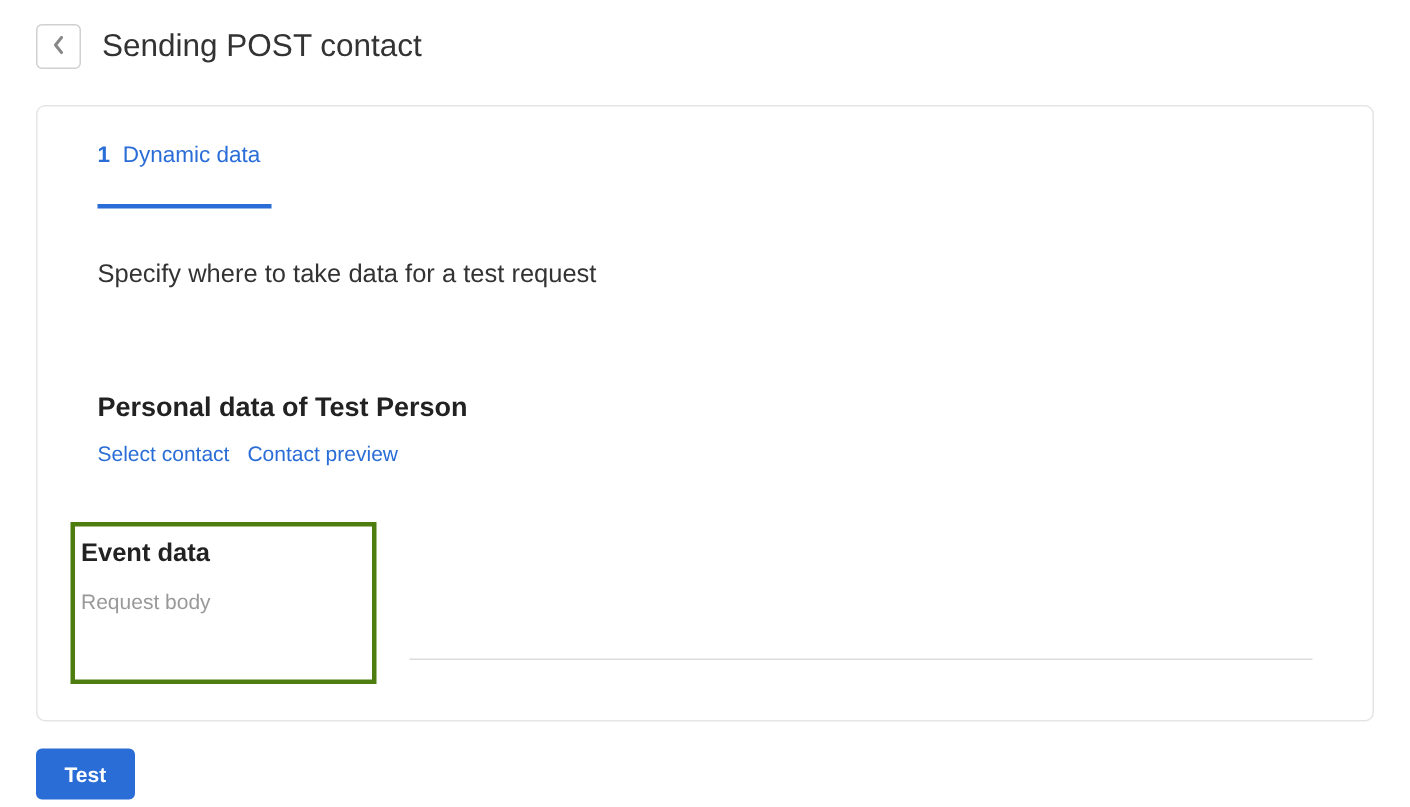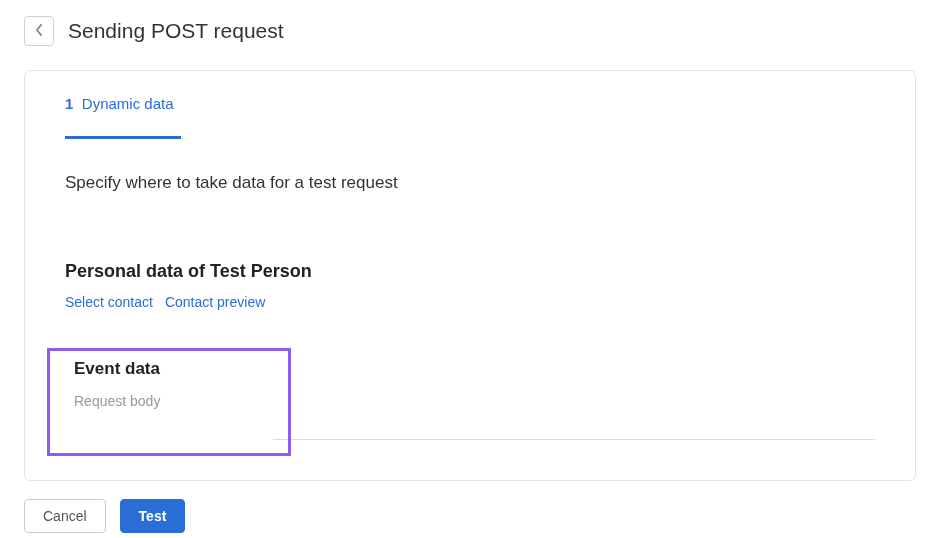--- a/index.html
+++ b/index.html
@@ -145,7 +145,7 @@
         </svg>
     </span>
   </button>
-  <h1 class="page-title">Sending POST request</h1>
+  <h1 class="page-title">Sending POST contact</h1>
 </div>
 
 <div class="card">

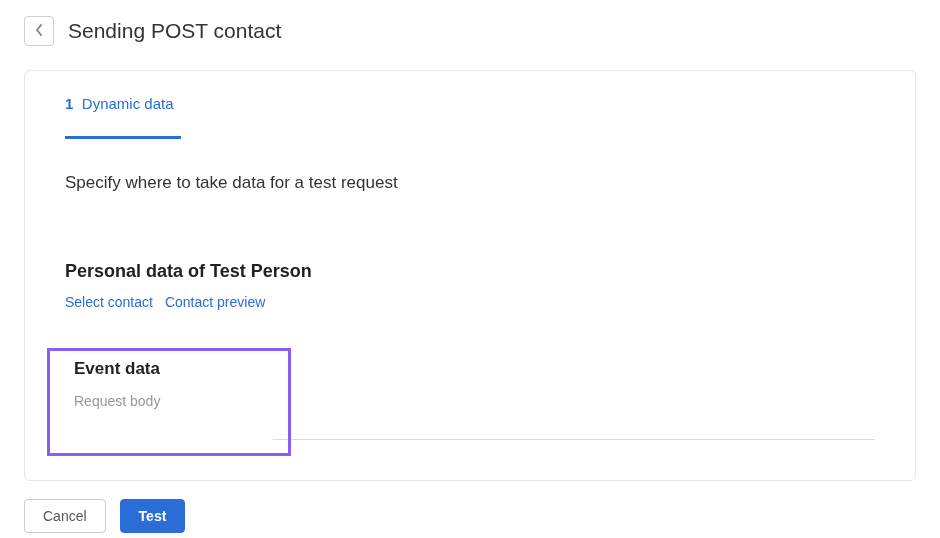--- a/index.html
+++ b/index.html
@@ -89,9 +89,9 @@
       margin-left: -18px;
     }
     .highlight-box {
-      border: 3px solid #8b5cf6;
-      padding: 8px 16px 14px 24px;
-      width: 244px;
+      border: 3px solid #4d7c0f;
+      padding: 8px 16px 14px 4px;
+      width: 204px;
       display: inline-block;
       vertical-align: bottom;
     }

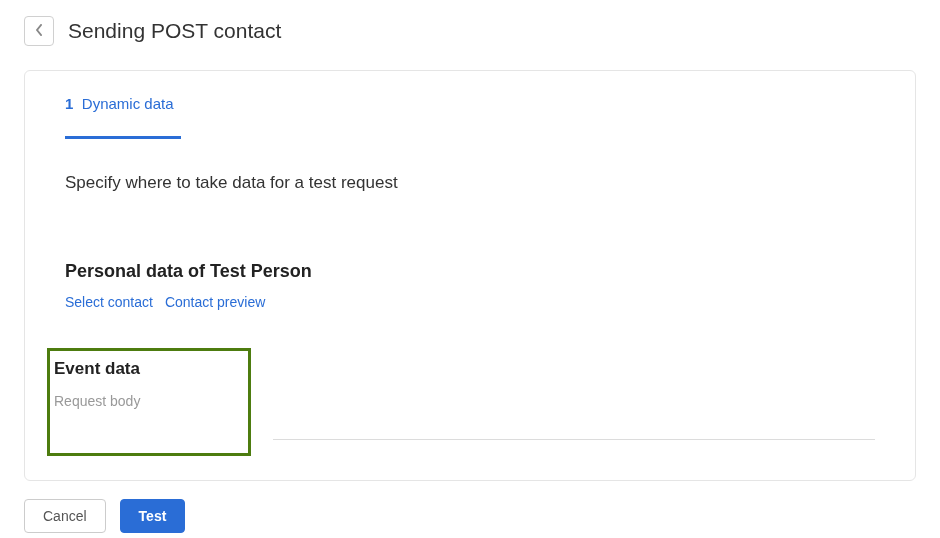--- a/index.html
+++ b/index.html
@@ -176,7 +176,6 @@
 </div>
 
 <div class="footer-buttons">
-  <button class="btn btn-secondary">Cancel</button>
   <button class="btn btn-primary">Test</button>
 </div>
 

